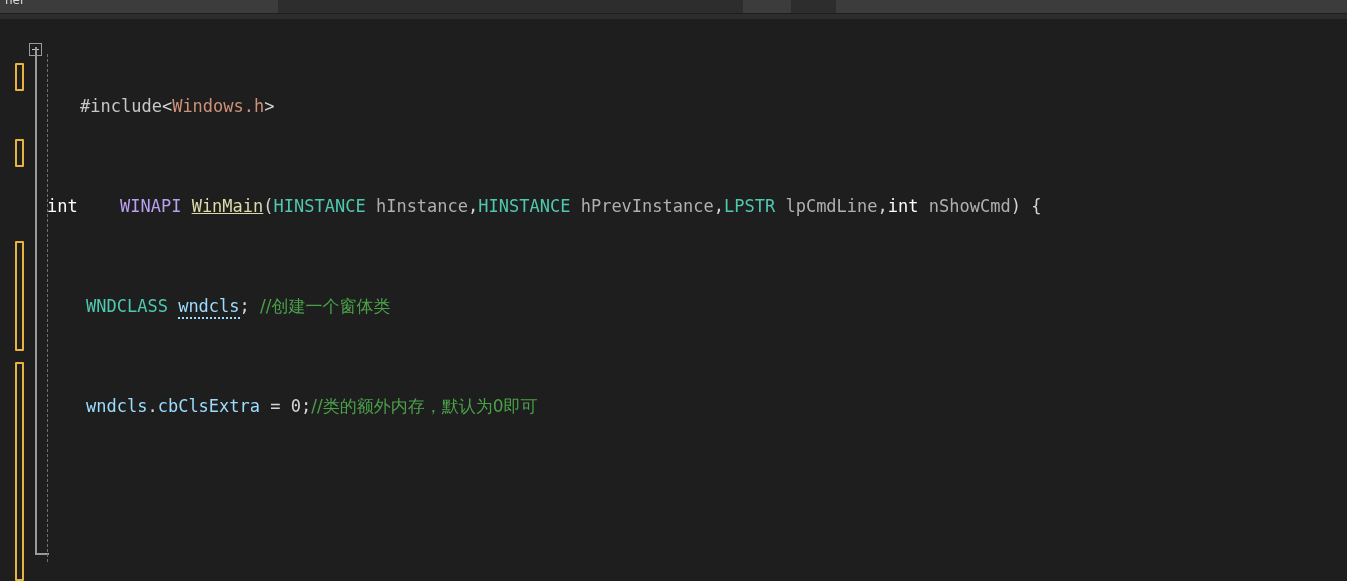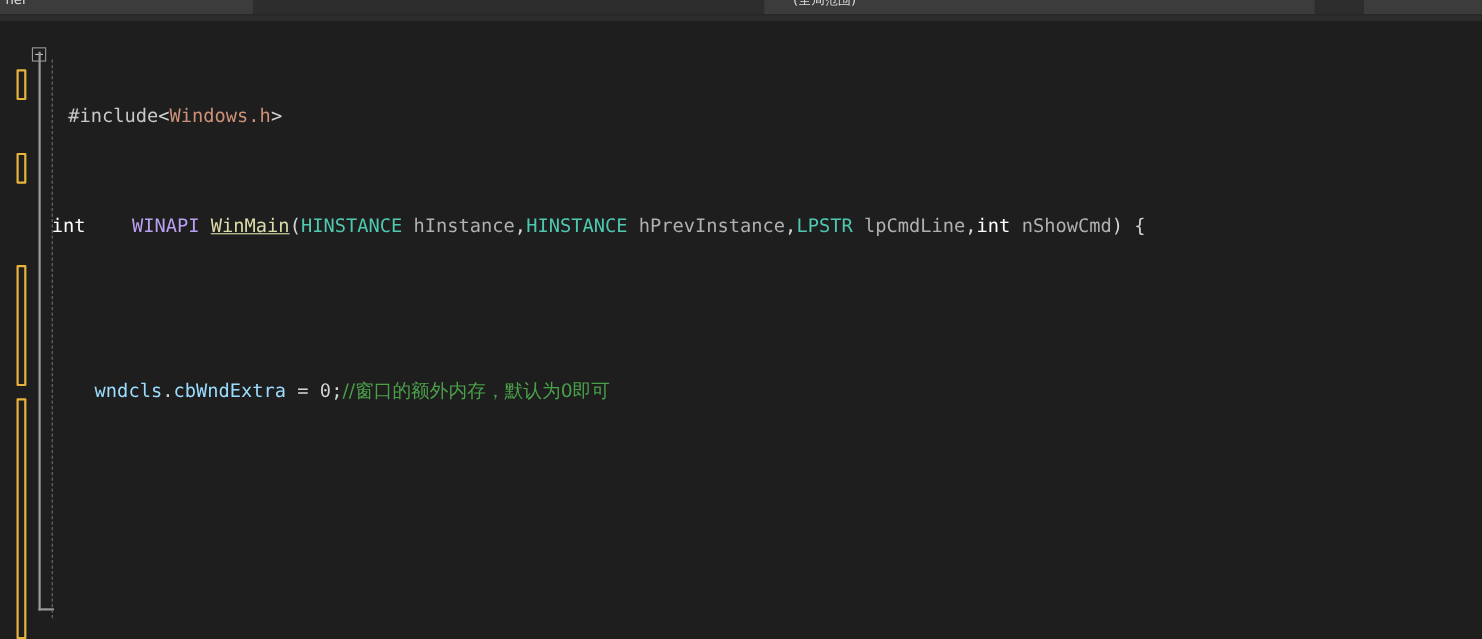--- a/index.html
+++ b/index.html
@@ -26,6 +26,7 @@
     display: flex;
     align-items: flex-end;
     overflow: hidden;
+    gap: 48px;
   }
   .nav-cell {
     height: 14px;

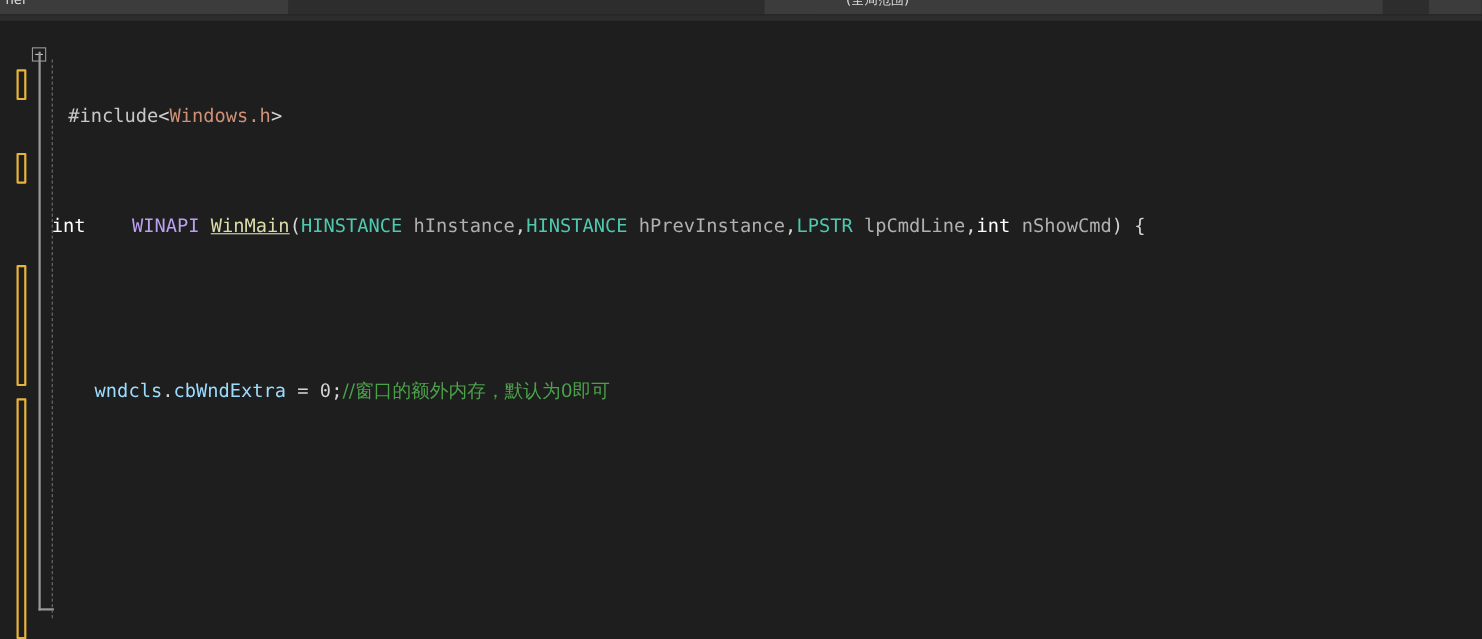--- a/index.html
+++ b/index.html
@@ -181,9 +181,6 @@
     <span class="clip">ner</span>
   </div>
   <div class="nav-cell" id="nav-gap1"></div>
-  <div class="nav-cell" id="nav-mid">
-    <span class="clip cn">(全局范围)</span>
-  </div>
   <div class="nav-cell" id="nav-gap2"></div>
   <div class="nav-cell" id="nav-right"></div>
 </div>

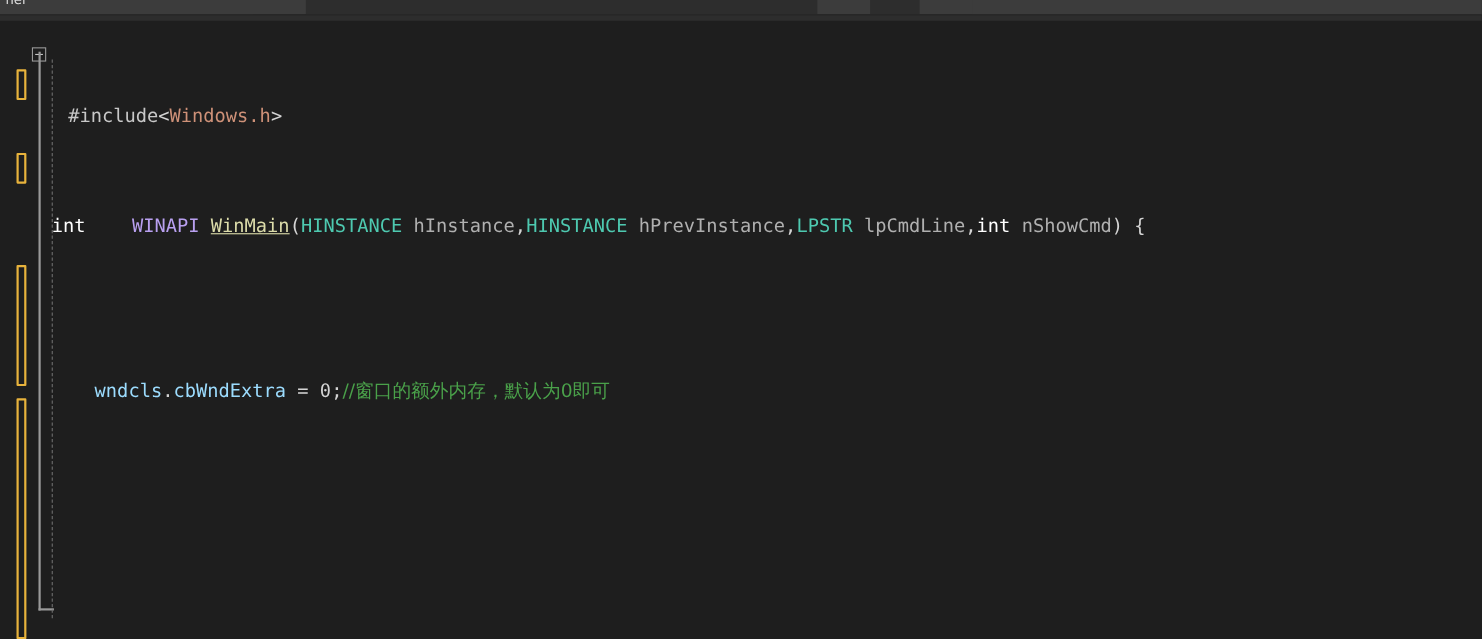--- a/index.html
+++ b/index.html
@@ -202,7 +202,7 @@
 
   <div id="code">
 
-    <div class="line" style="padding-left:62px;"><span class="pp">#include</span><span class="plain">&lt;</span><span class="str">Windows.h</span><span class="plain">&gt;</span></div>
+    <div class="line" style="padding-left:80px;"><span class="pp">#include</span><span class="plain">&lt;</span><span class="str">Windows.h</span><span class="plain">&gt;</span></div>
 
     <div class="line" style="padding-left:47px;"><span class="kw">int</span> <span class="mac">WINAPI</span> <span class="fn">WinMain</span><span class="plain">(</span><span class="type">HINSTANCE</span> <span class="dim">hInstance</span><span class="plain">,</span><span class="type">HINSTANCE</span> <span class="dim">hPrevInstance</span><span class="plain">,</span><span class="type">LPSTR</span> <span class="dim">lpCmdLine</span><span class="plain">,</span><span class="kw">int</span> <span class="dim">nShowCmd</span><span class="plain">) {</span></div>
 

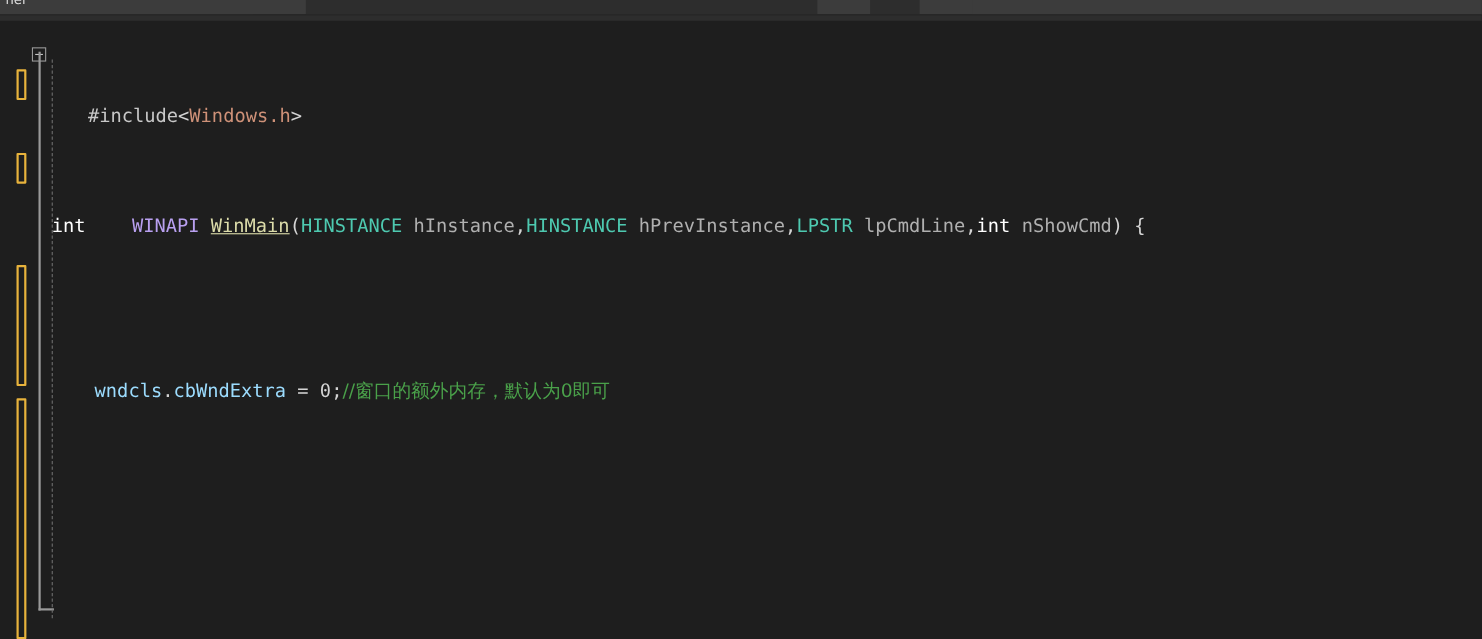--- a/index.html
+++ b/index.html
@@ -206,6 +206,7 @@
 
     <div class="line" style="padding-left:47px;"><span class="kw">int</span> <span class="mac">WINAPI</span> <span class="fn">WinMain</span><span class="plain">(</span><span class="type">HINSTANCE</span> <span class="dim">hInstance</span><span class="plain">,</span><span class="type">HINSTANCE</span> <span class="dim">hPrevInstance</span><span class="plain">,</span><span class="type">LPSTR</span> <span class="dim">lpCmdLine</span><span class="plain">,</span><span class="kw">int</span> <span class="dim">nShowCmd</span><span class="plain">) {</span></div>
 
+    <div class="line" style="padding-left:86px;"><span class="type">WNDCLASS</span> <span class="var sq">wndcls</span><span class="plain">; </span><span class="cmt cn">//创建一个窗体类</span></div>
 
 
     <div class="line" style="padding-left:86px;"><span class="var">wndcls</span><span class="plain">.</span><span class="var">cbWndExtra</span> <span class="plain">=</span> <span class="plain">0</span><span class="plain">;</span><span class="cmt cn">//窗口的额外内存，默认为0即可</span></div>

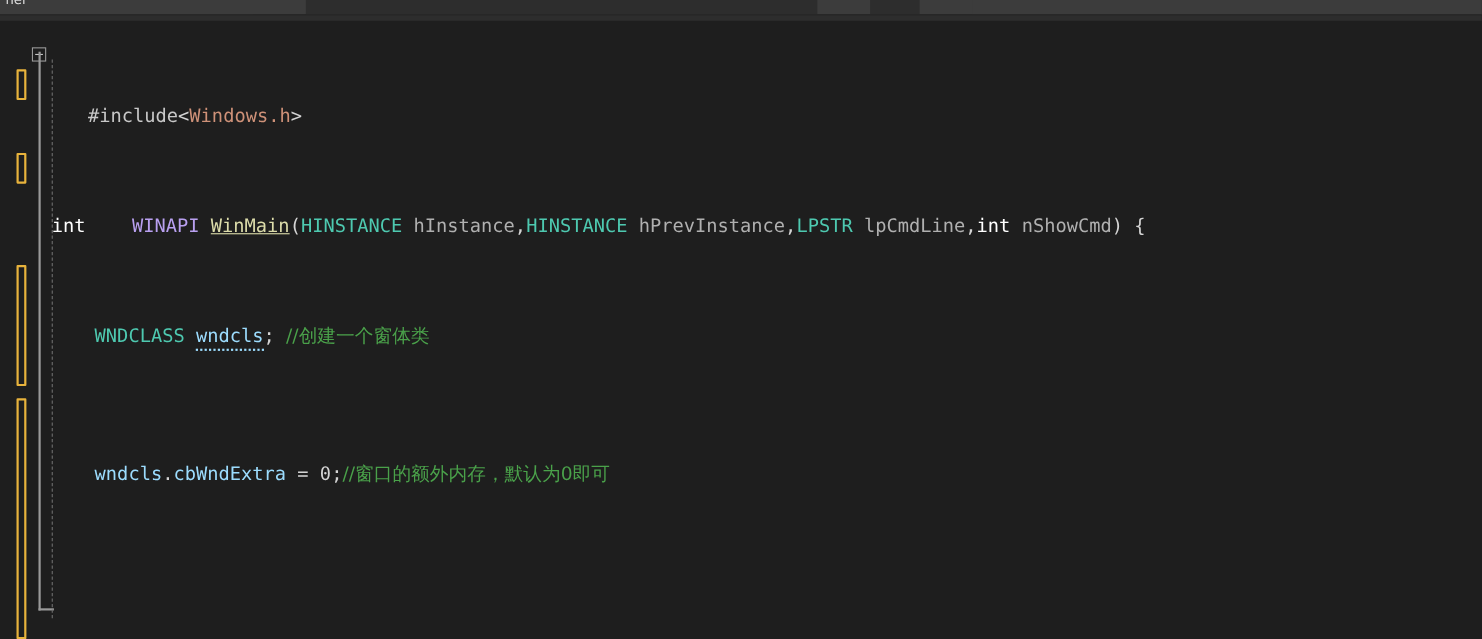--- a/index.html
+++ b/index.html
@@ -208,6 +208,7 @@
 
     <div class="line" style="padding-left:86px;"><span class="type">WNDCLASS</span> <span class="var sq">wndcls</span><span class="plain">; </span><span class="cmt cn">//创建一个窗体类</span></div>
 
+    <div class="line" style="padding-left:86px;"><span class="var">wndcls</span><span class="plain">.</span><span class="var">cbClsExtra</span> <span class="plain">=</span> <span class="plain">0</span><span class="plain">;</span><span class="cmt cn">//类的额外内存，默认为0即可</span></div>
 
     <div class="line" style="padding-left:86px;"><span class="var">wndcls</span><span class="plain">.</span><span class="var">cbWndExtra</span> <span class="plain">=</span> <span class="plain">0</span><span class="plain">;</span><span class="cmt cn">//窗口的额外内存，默认为0即可</span></div>
 

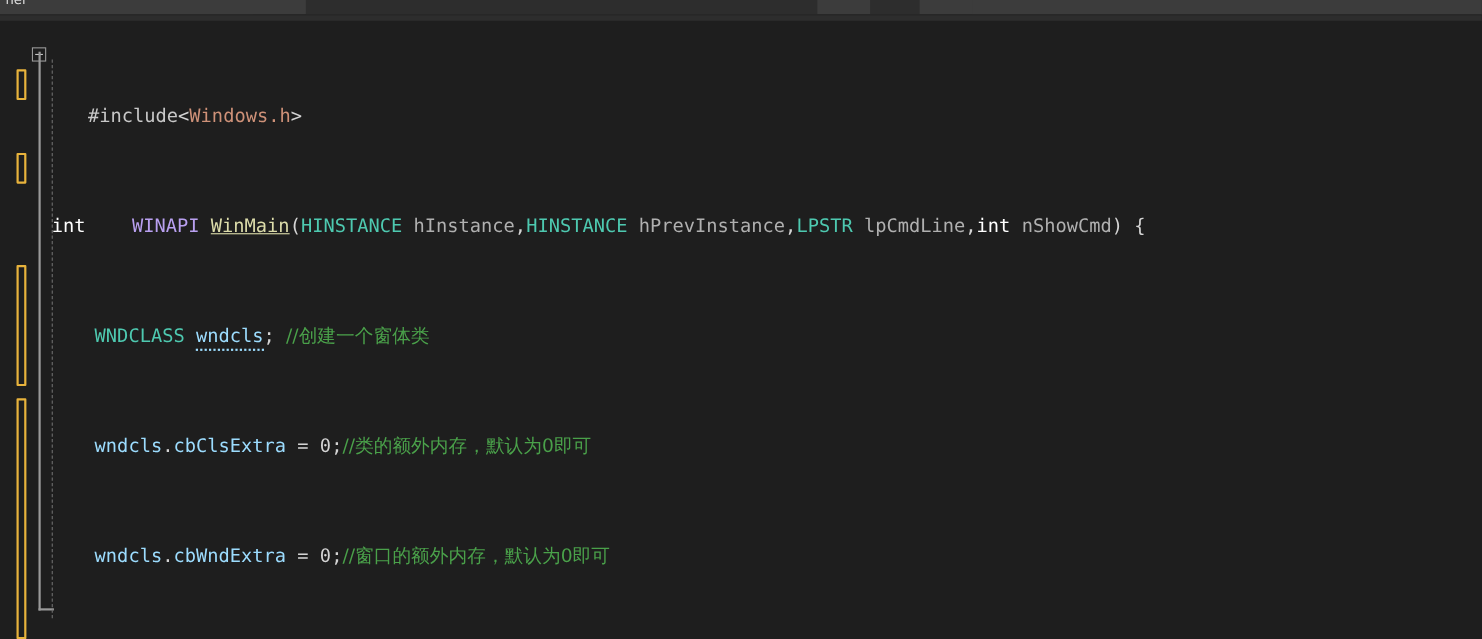--- a/index.html
+++ b/index.html
@@ -210,7 +210,6 @@
 
     <div class="line" style="padding-left:86px;"><span class="var">wndcls</span><span class="plain">.</span><span class="var">cbClsExtra</span> <span class="plain">=</span> <span class="plain">0</span><span class="plain">;</span><span class="cmt cn">//类的额外内存，默认为0即可</span></div>
 
-    <div class="line" style="padding-left:86px;"><span class="var">wndcls</span><span class="plain">.</span><span class="var">cbWndExtra</span> <span class="plain">=</span> <span class="plain">0</span><span class="plain">;</span><span class="cmt cn">//窗口的额外内存，默认为0即可</span></div>
 
     
 

